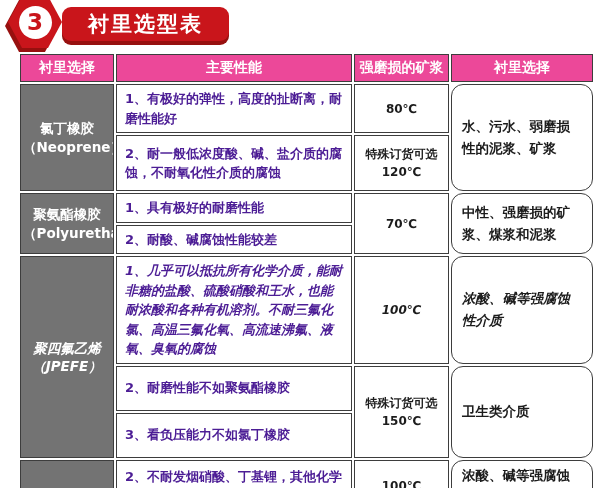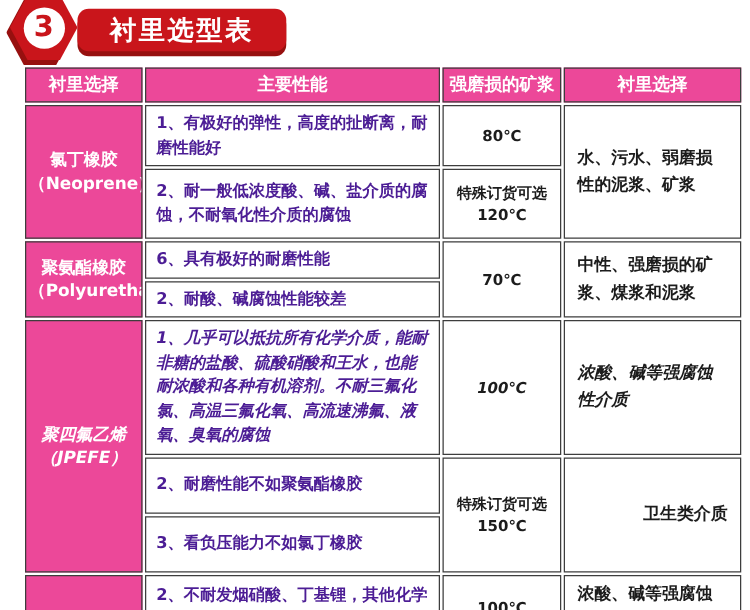--- a/index.html
+++ b/index.html
@@ -40,7 +40,7 @@
     height:28px;text-align:center;padding:2px 2px;
   }
   td.lining{
-    background:#ec4899;color:#ffffff;font-weight:bold;text-align:center;
+    background:#737373;color:#ffffff;font-weight:bold;text-align:center;
     font-size:13.5px;line-height:1.35;padding:2px;
   }
   td.perf{

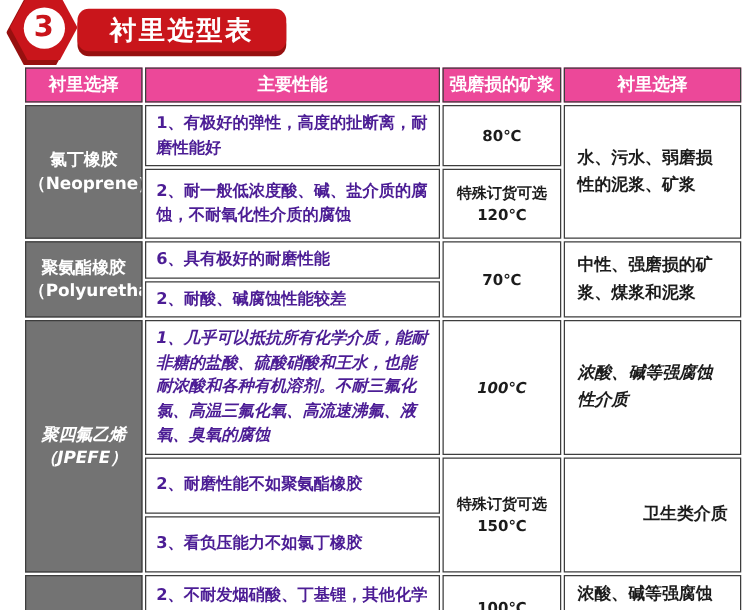--- a/index.html
+++ b/index.html
@@ -53,7 +53,7 @@
   }
   td.range{
     font-size:13.5px;font-weight:600;color:#1c1c1c;line-height:1.6;
-    padding:4px 10px;text-align:left;vertical-align:middle;
+    padding:4px 10px;text-align:left;vertical-align:middle;border-radius:12px;
   }
   td.range.center{text-align:right;}
   tr.h44 td{height:44px;} tr.h54 td{height:56px;} tr.h28 td{height:28px;}

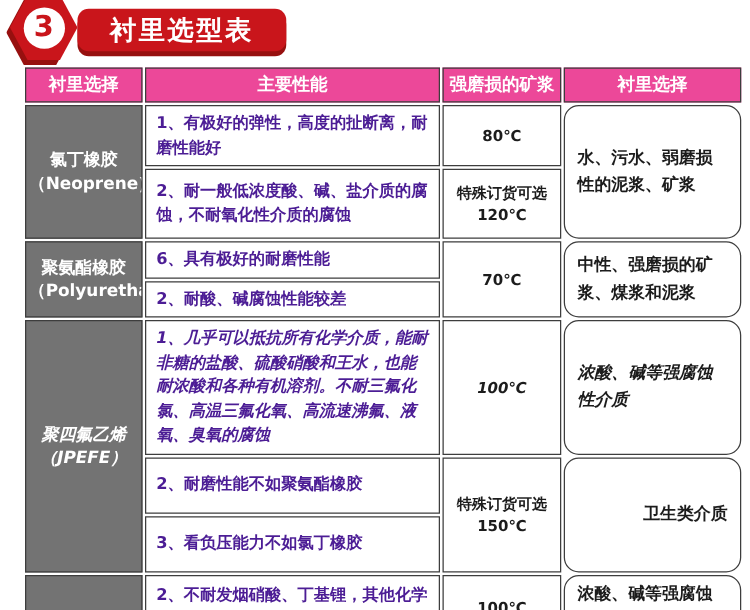--- a/index.html
+++ b/index.html
@@ -113,7 +113,7 @@
         <div>聚氨酯橡胶</div>
         <div>（Polyurethane）</div>
       </td>
-      <td class="perf">6、具有极好的耐磨性能</td>
+      <td class="perf">1、具有极好的耐磨性能</td>
       <td class="temp" rowspan="2">70℃</td>
       <td class="range" rowspan="2">中性、强磨损的矿浆、煤浆和泥浆</td>
     </tr>

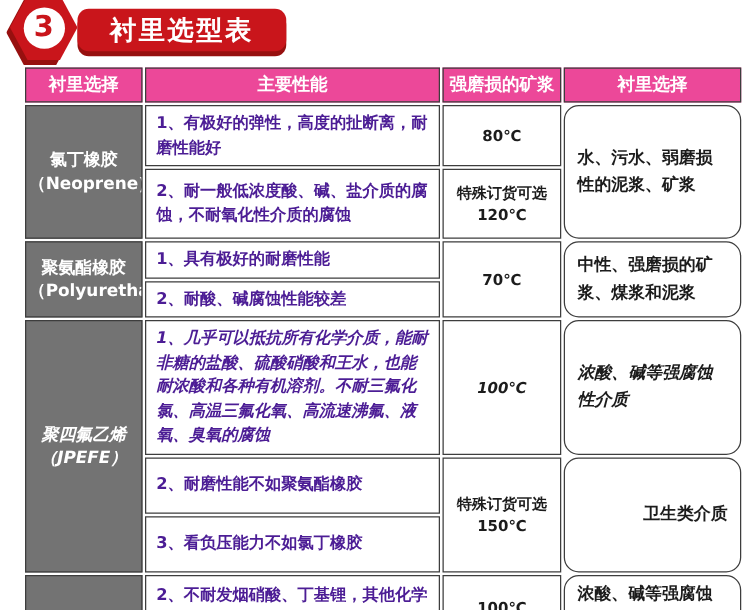--- a/index.html
+++ b/index.html
@@ -55,7 +55,7 @@
     font-size:13.5px;font-weight:600;color:#1c1c1c;line-height:1.6;
     padding:4px 10px;text-align:left;vertical-align:middle;border-radius:12px;
   }
-  td.range.center{text-align:right;}
+  td.range.center{text-align:left;}
   tr.h44 td{height:44px;} tr.h54 td{height:56px;} tr.h28 td{height:28px;}
   tr.h96 td{height:96px;font-style:italic;} tr.h32 td{height:45px;} tr.h44b td{height:44px;}
 </style>

